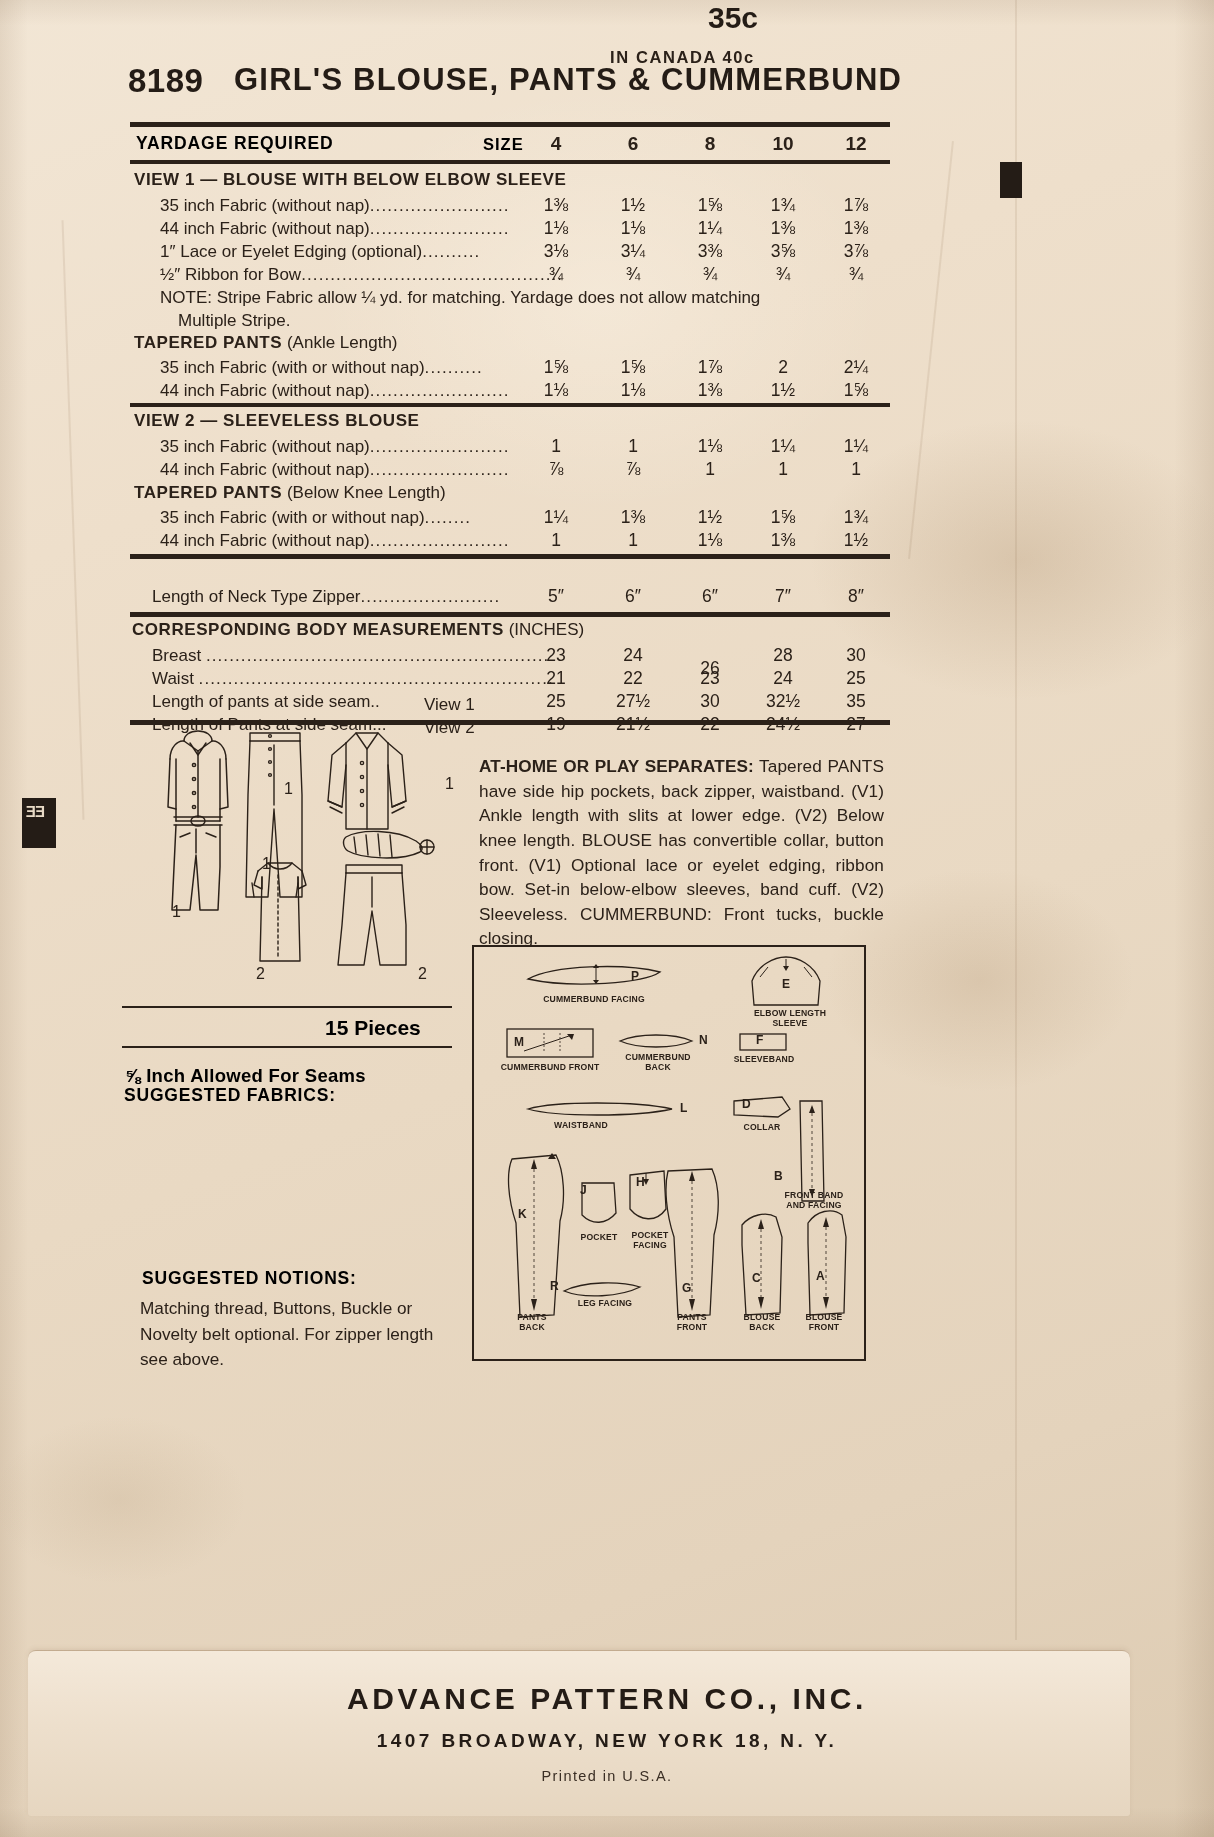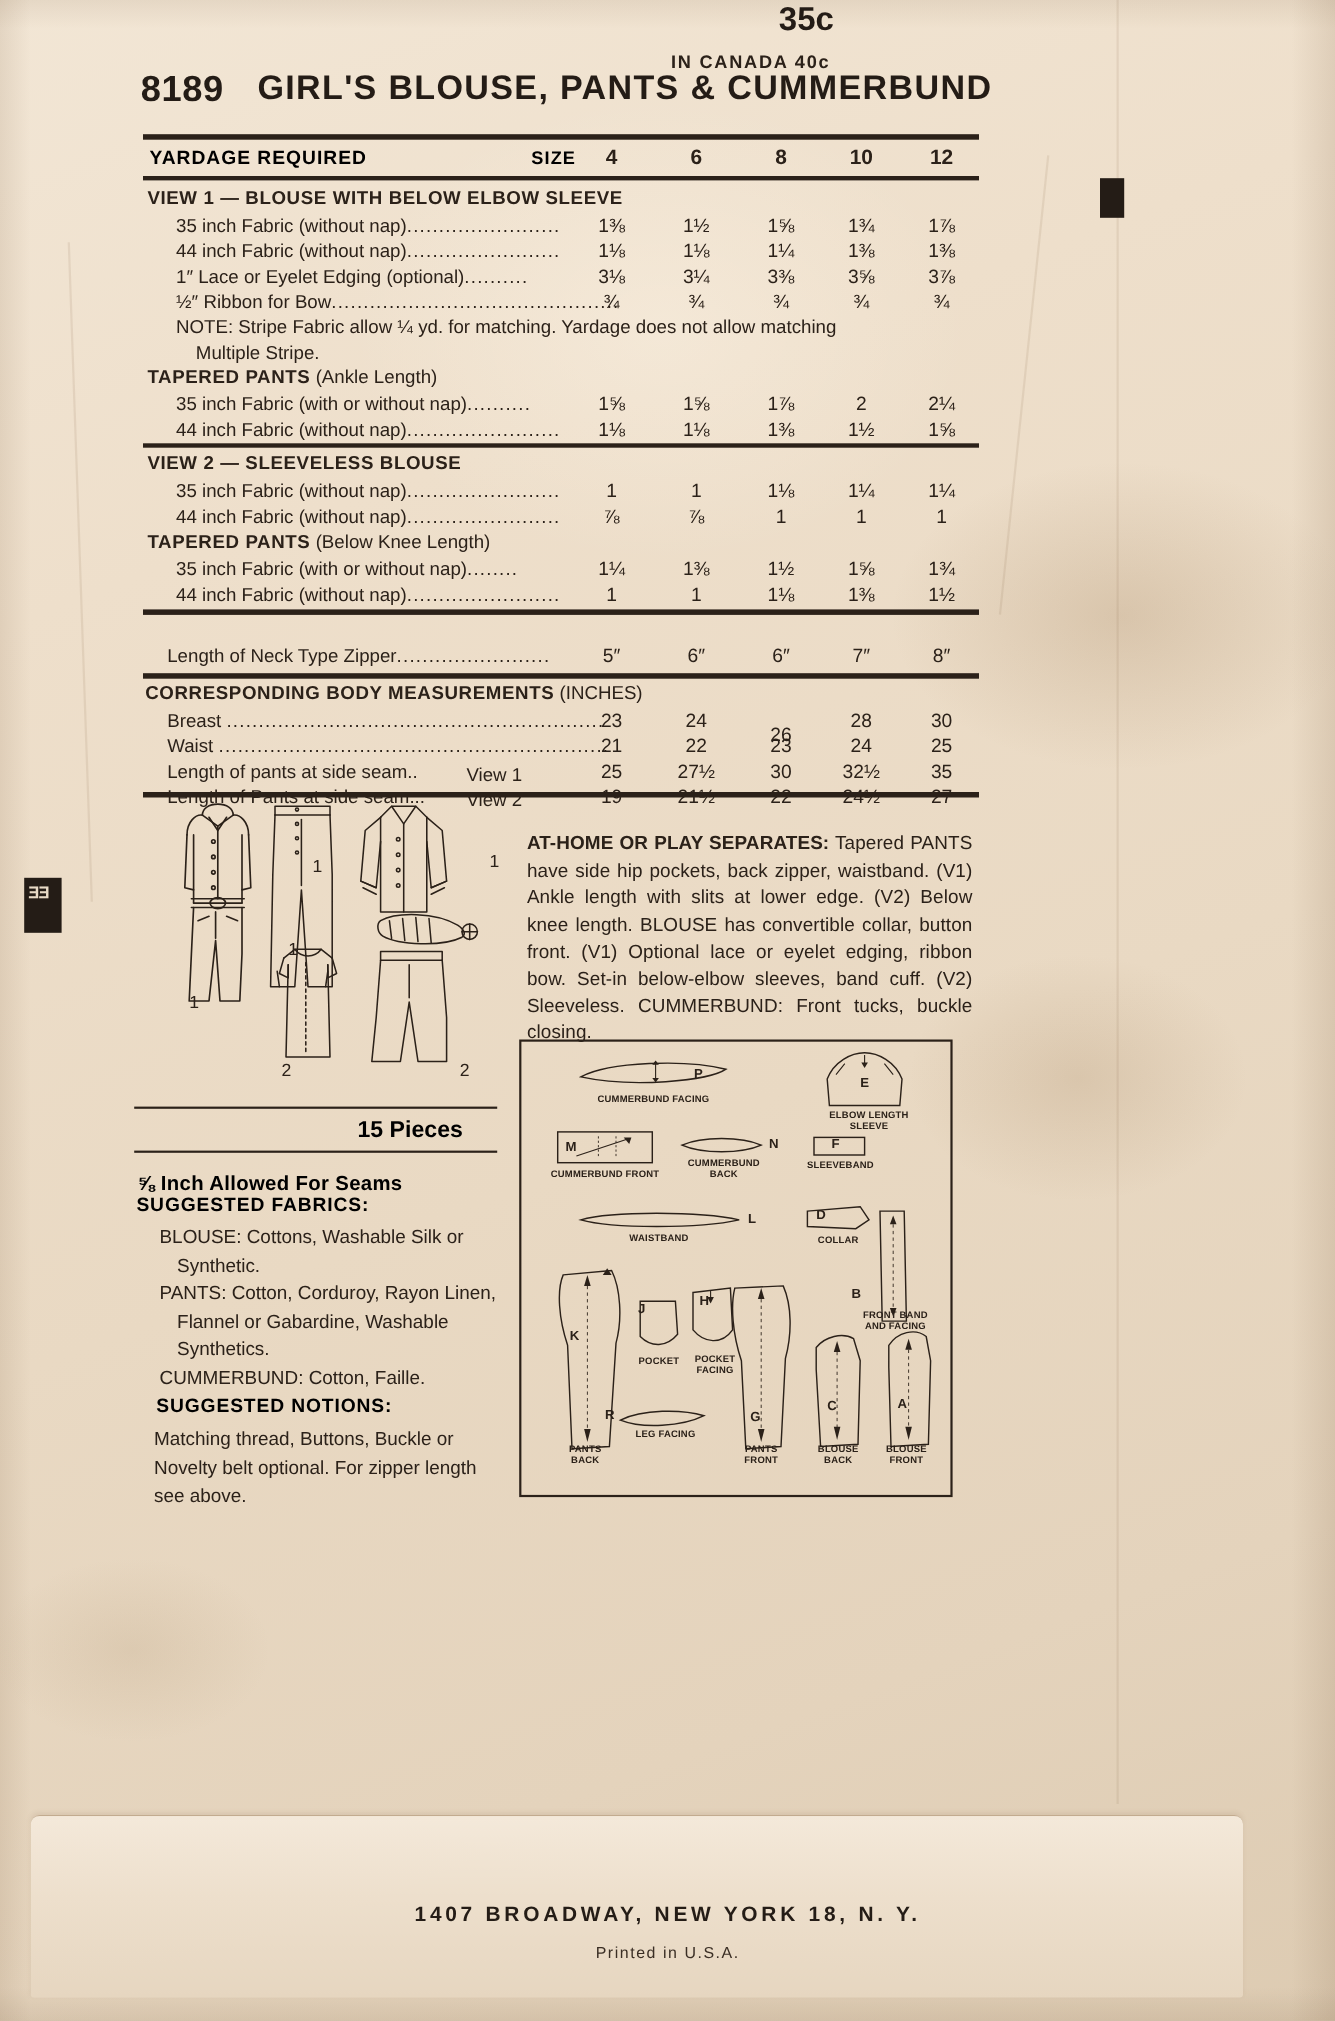--- a/index.html
+++ b/index.html
@@ -401,11 +401,6 @@
   <div class="rule thin" style="left:122px;top:1046px;width:330px;"></div>
 
   <span id="fabrics-head">SUGGESTED FABRICS:</span>
-  <div id="fabrics-body">
-    <div class="hang">BLOUSE: Cottons, Washable Silk or Synthetic.</div>
-    <div class="hang">PANTS: Cotton, Corduroy, Rayon Linen, Flannel or Gabardine, Washable Synthetics.</div>
-    <div class="hang">CUMMERBUND: Cotton, Faille.</div>
-  </div>
 
   <span id="notions-head">SUGGESTED NOTIONS:</span>
   <div id="notions-body">Matching thread, Buttons, Buckle or Novelty belt optional. For zipper length see above.</div>

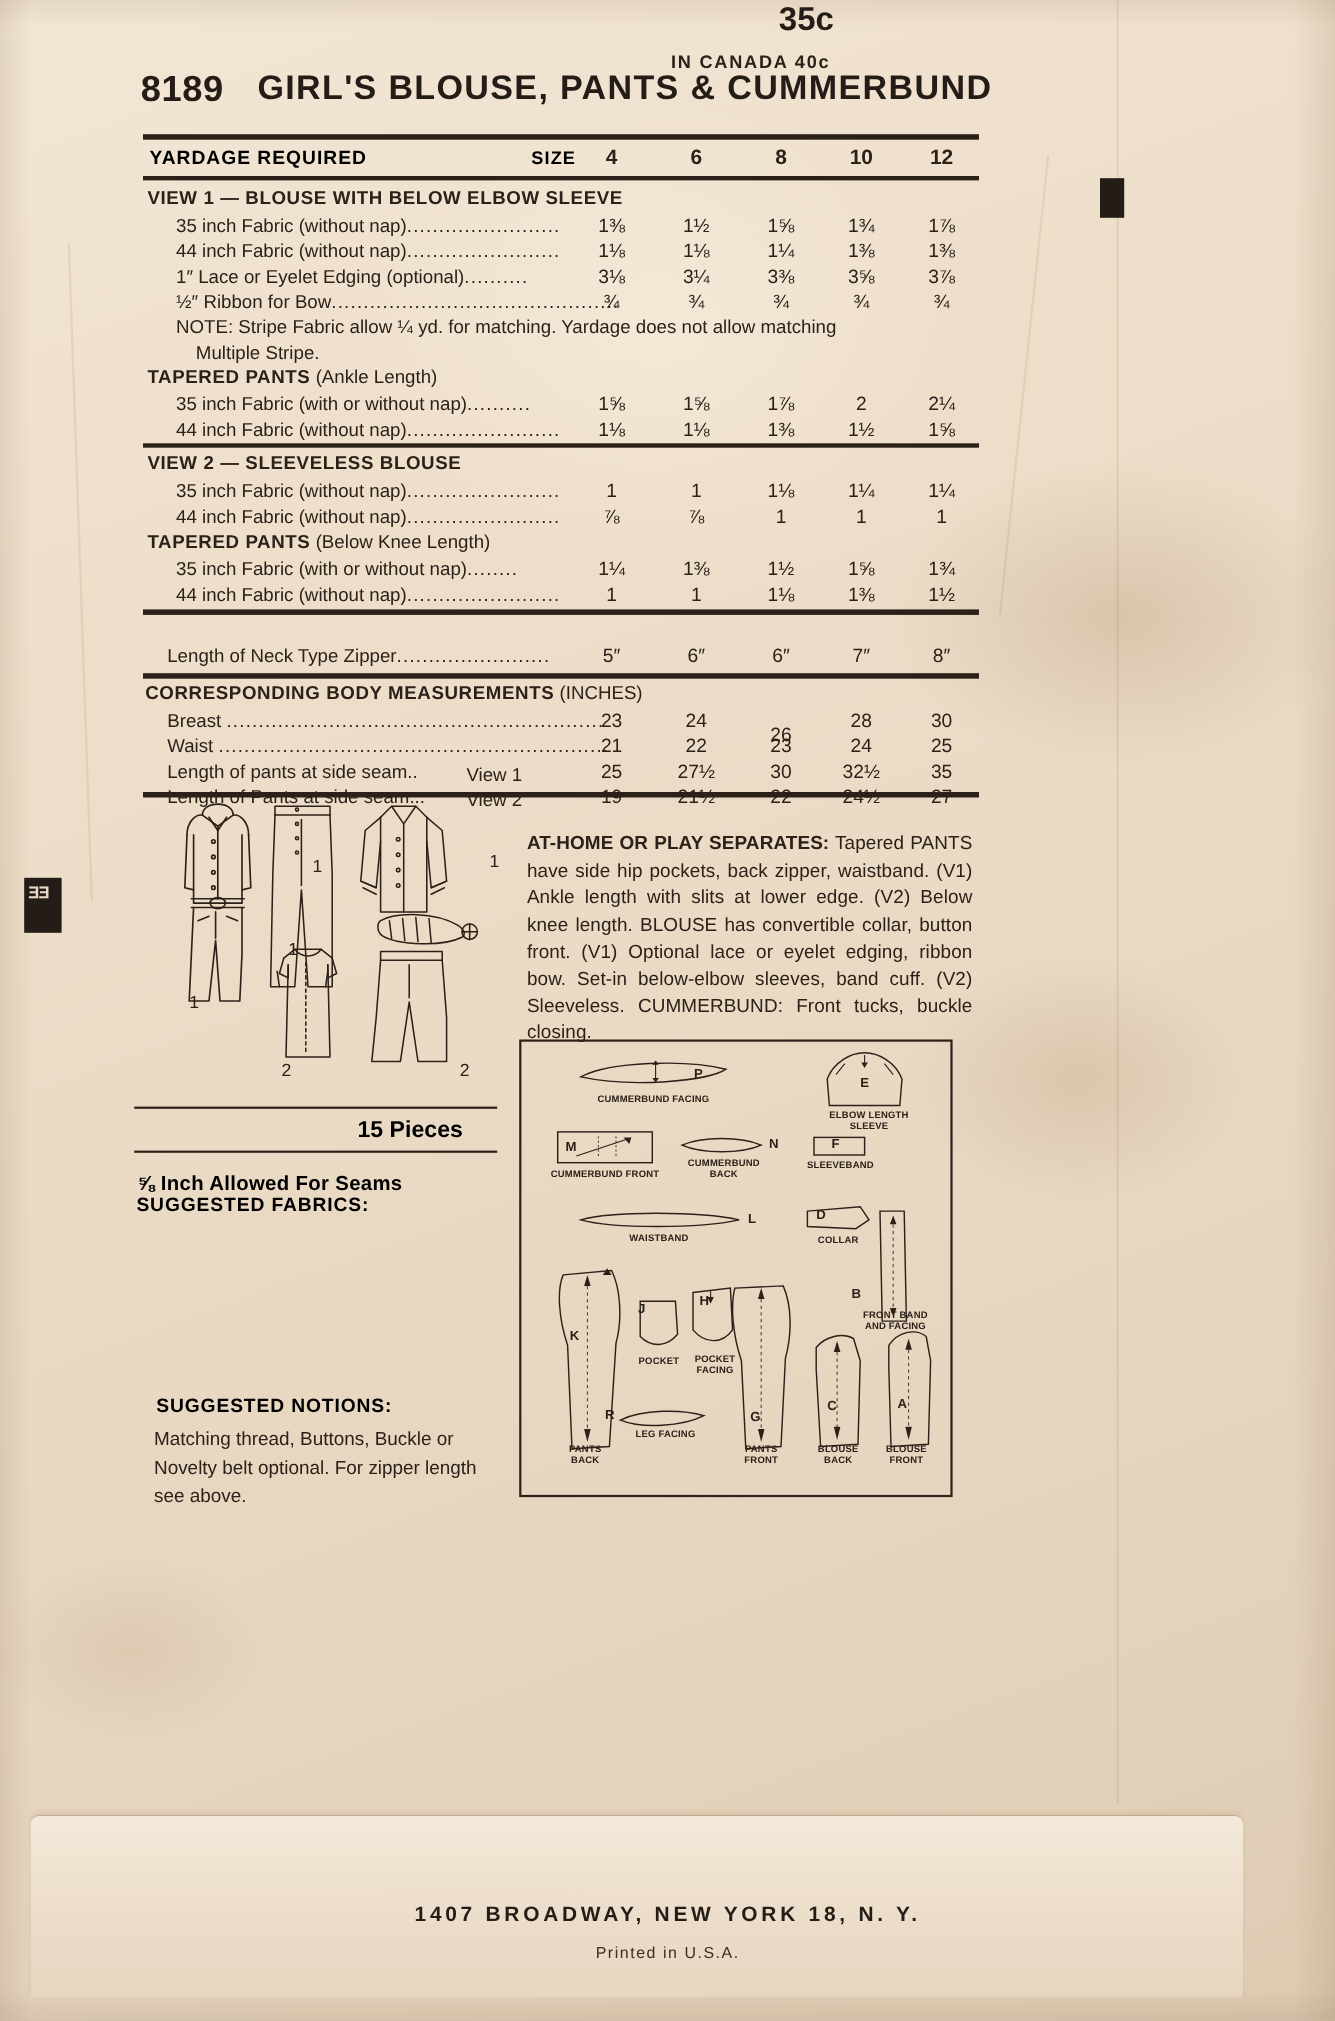--- a/index.html
+++ b/index.html
@@ -463,7 +463,7 @@
       </svg>
     </div>
     <span class="pcletter" style="left:206px;top:154px;">L</span>
-    <span class="pclabel" style="left:62px;top:174px;width:90px;text-align:right;">WAISTBAND</span>
+    <span class="pclabel" style="left:62px;top:174px;width:90px;">WAISTBAND</span>
 
     <div class="pc" style="left:258px;top:148px;">
       <svg width="62" height="26">

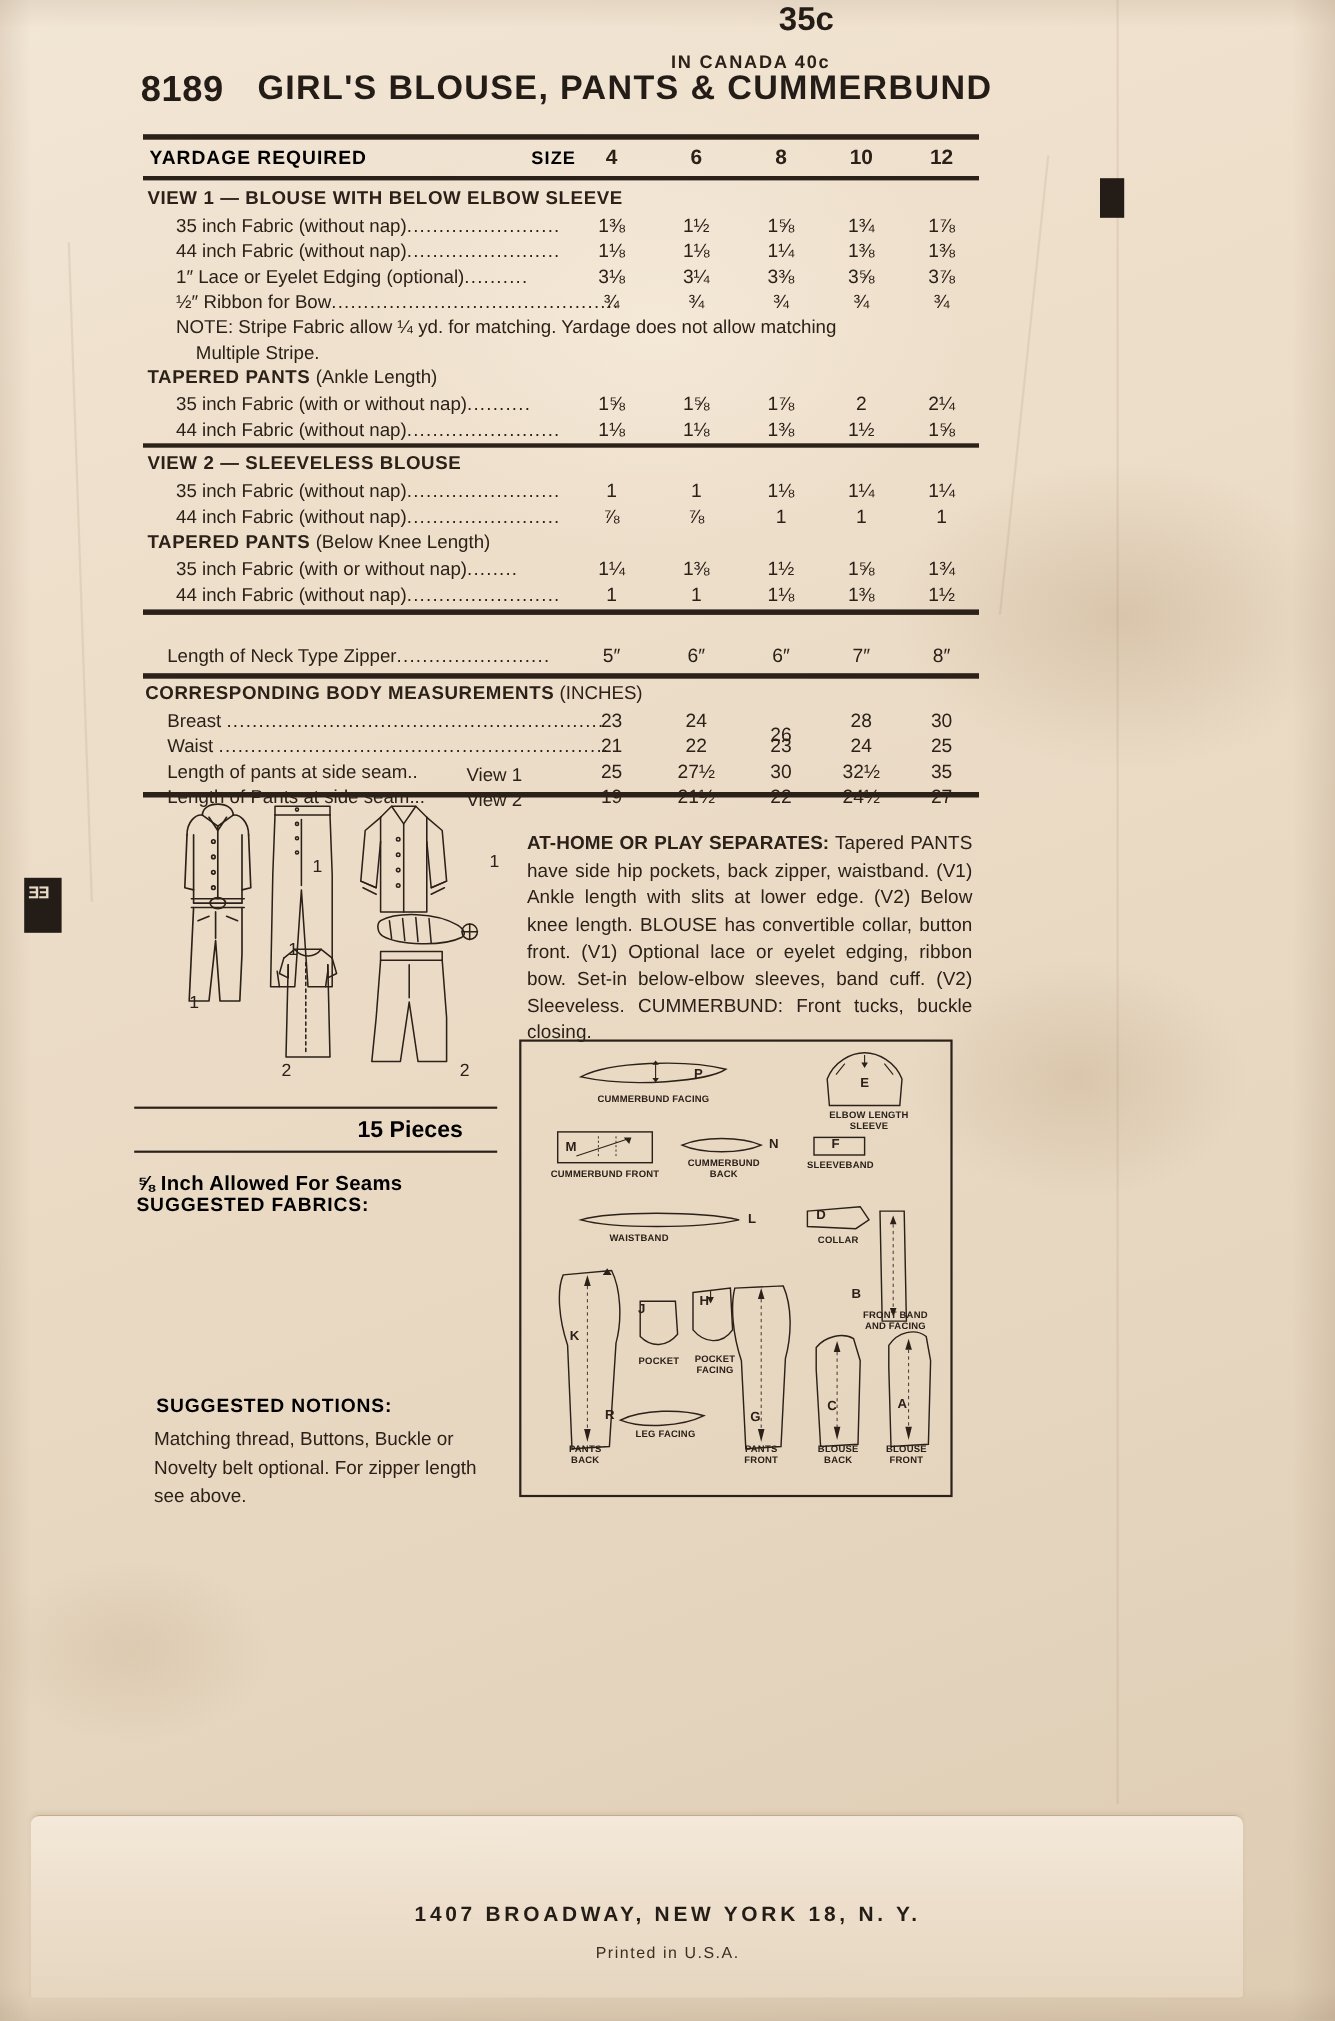--- a/index.html
+++ b/index.html
@@ -564,6 +564,7 @@
   </div>
 
   <div id="flap"></div>
+  <div id="company">ADVANCE PATTERN CO., INC.</div>
   <div id="address">1407 BROADWAY, NEW YORK 18, N. Y.</div>
   <div id="printed">Printed in U.S.A.</div>
 

